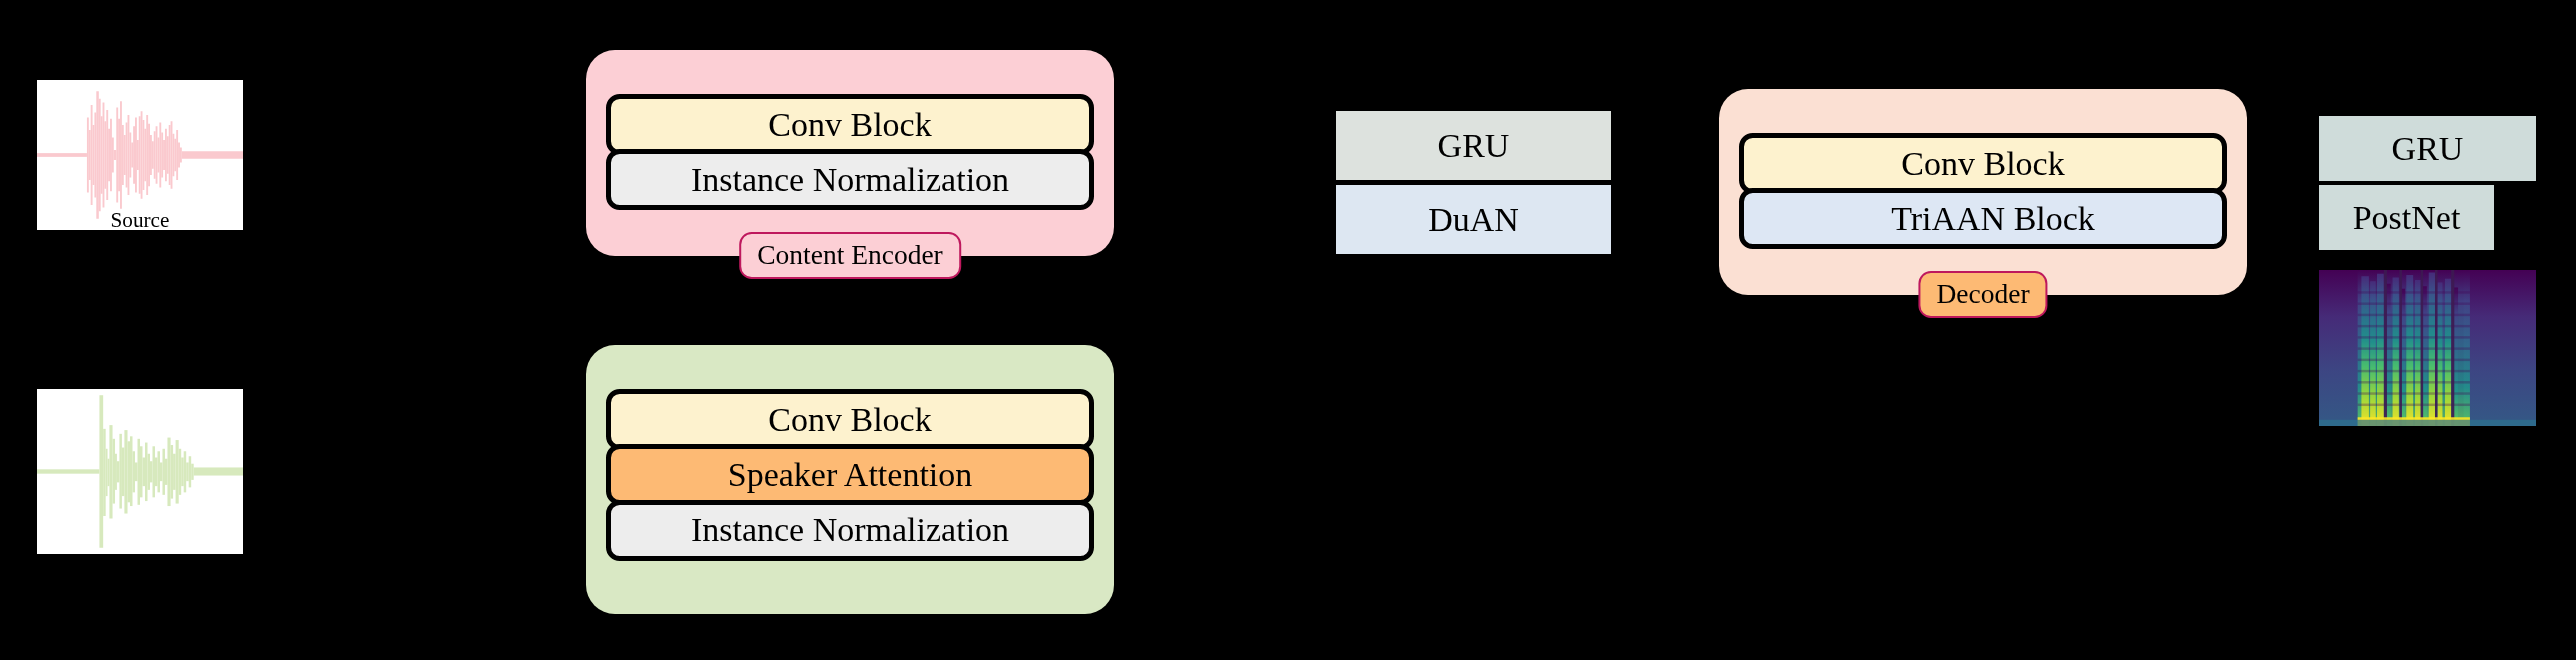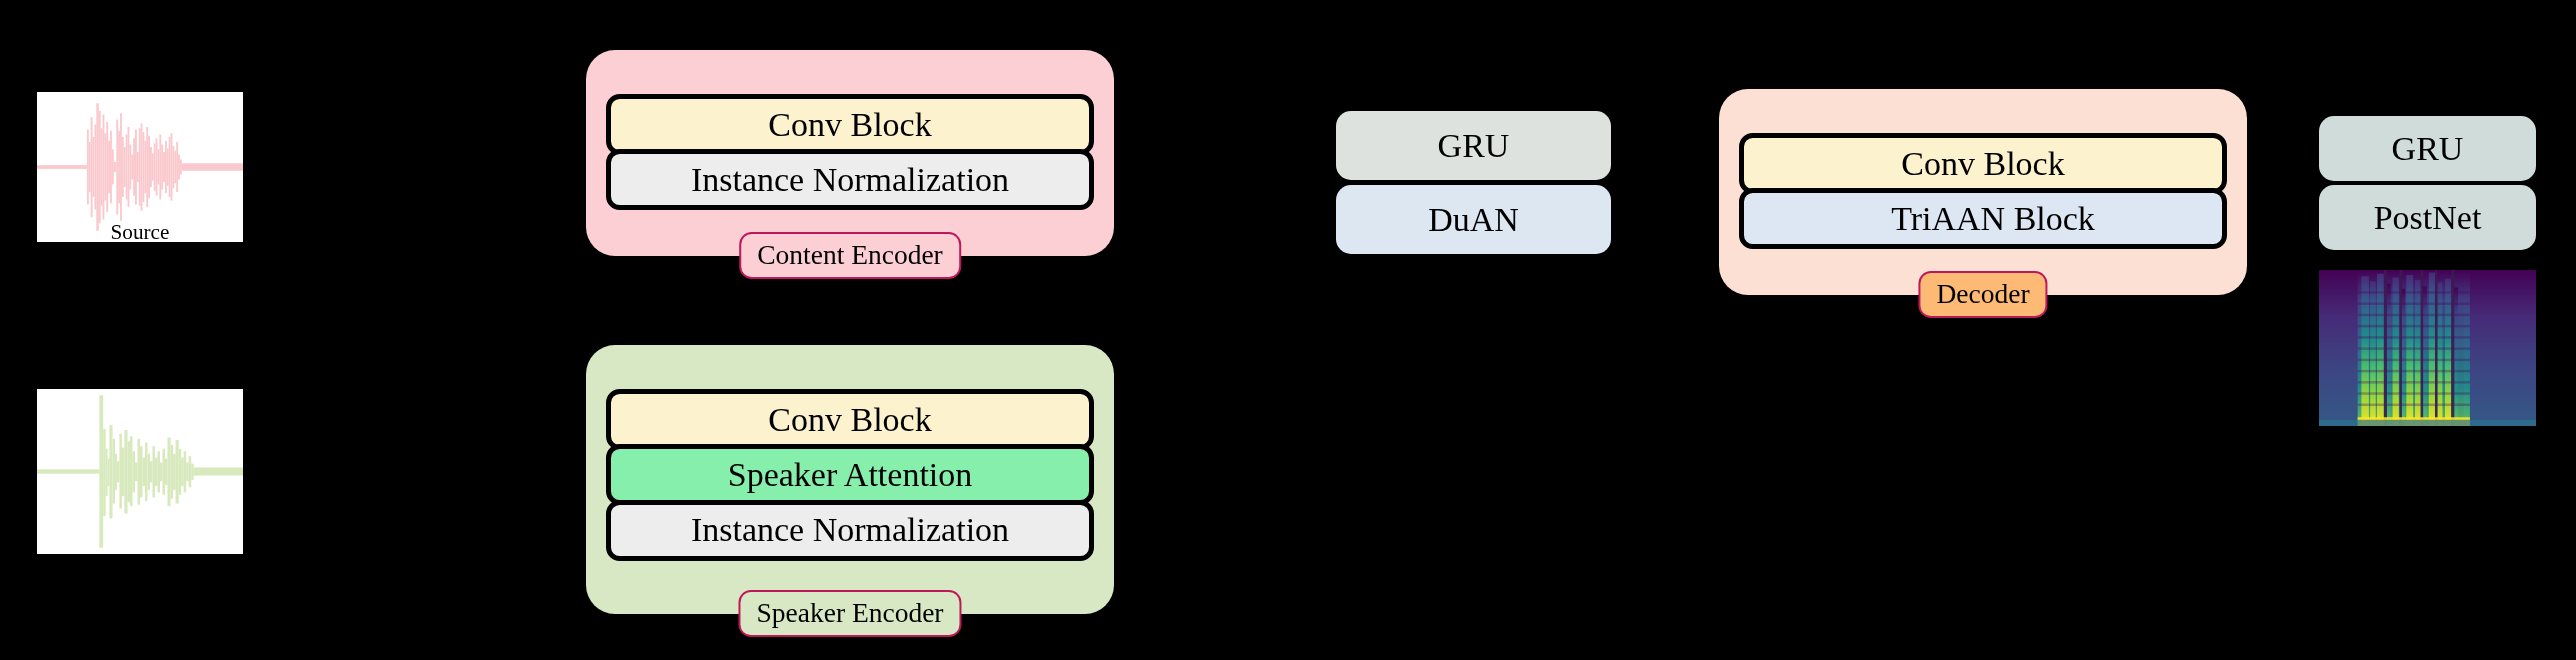--- a/index.html
+++ b/index.html
@@ -85,7 +85,7 @@
   .plain-block {
     position: absolute;
     box-sizing: border-box;
-    border-radius: 15px;
+    border-radius: 0;
     display: flex;
     align-items: center;
     justify-content: center;

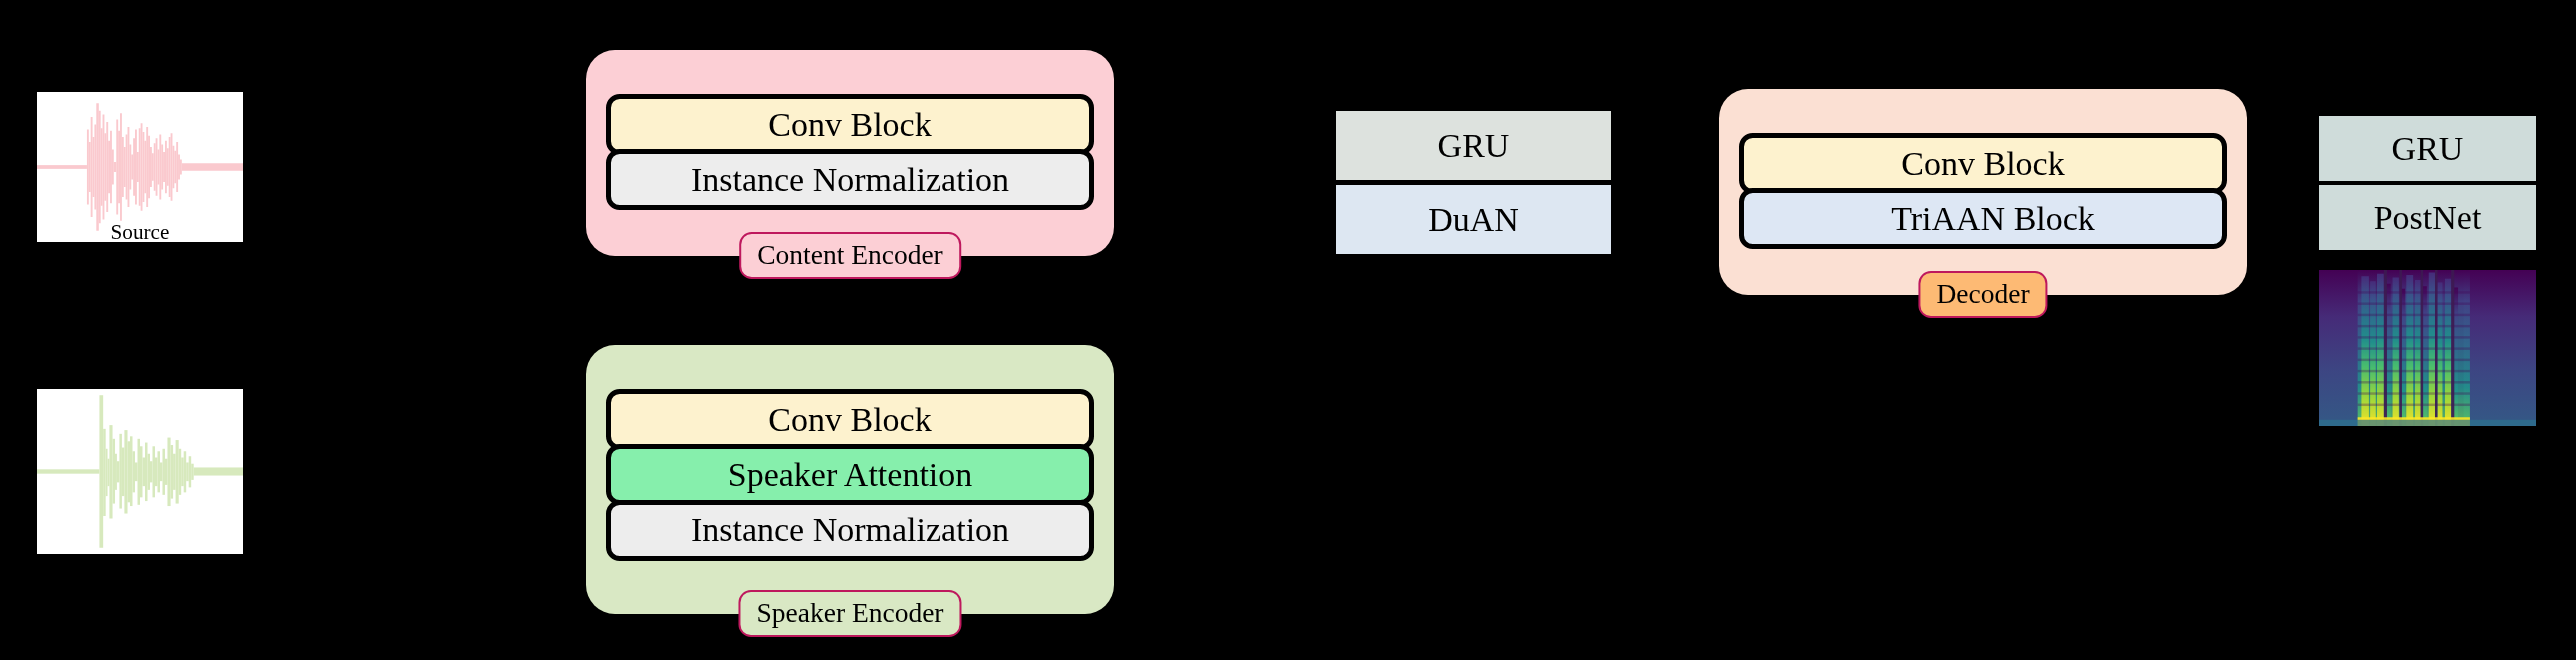--- a/index.html
+++ b/index.html
@@ -32,7 +32,7 @@
   }
   .wave-panel svg { display: block; width: 100%; height: 100%; }
 
-  #wave-source { left: 37px;  top: 80px; width: 206px; height: 150px; margin-top: 12px; }
+  #wave-source { left: 37px;  top: 80px; width: 206px; height: 150px; }
   #wave-target { left: 37px;  top: 389px; width: 206px; height: 165px; }
 
   

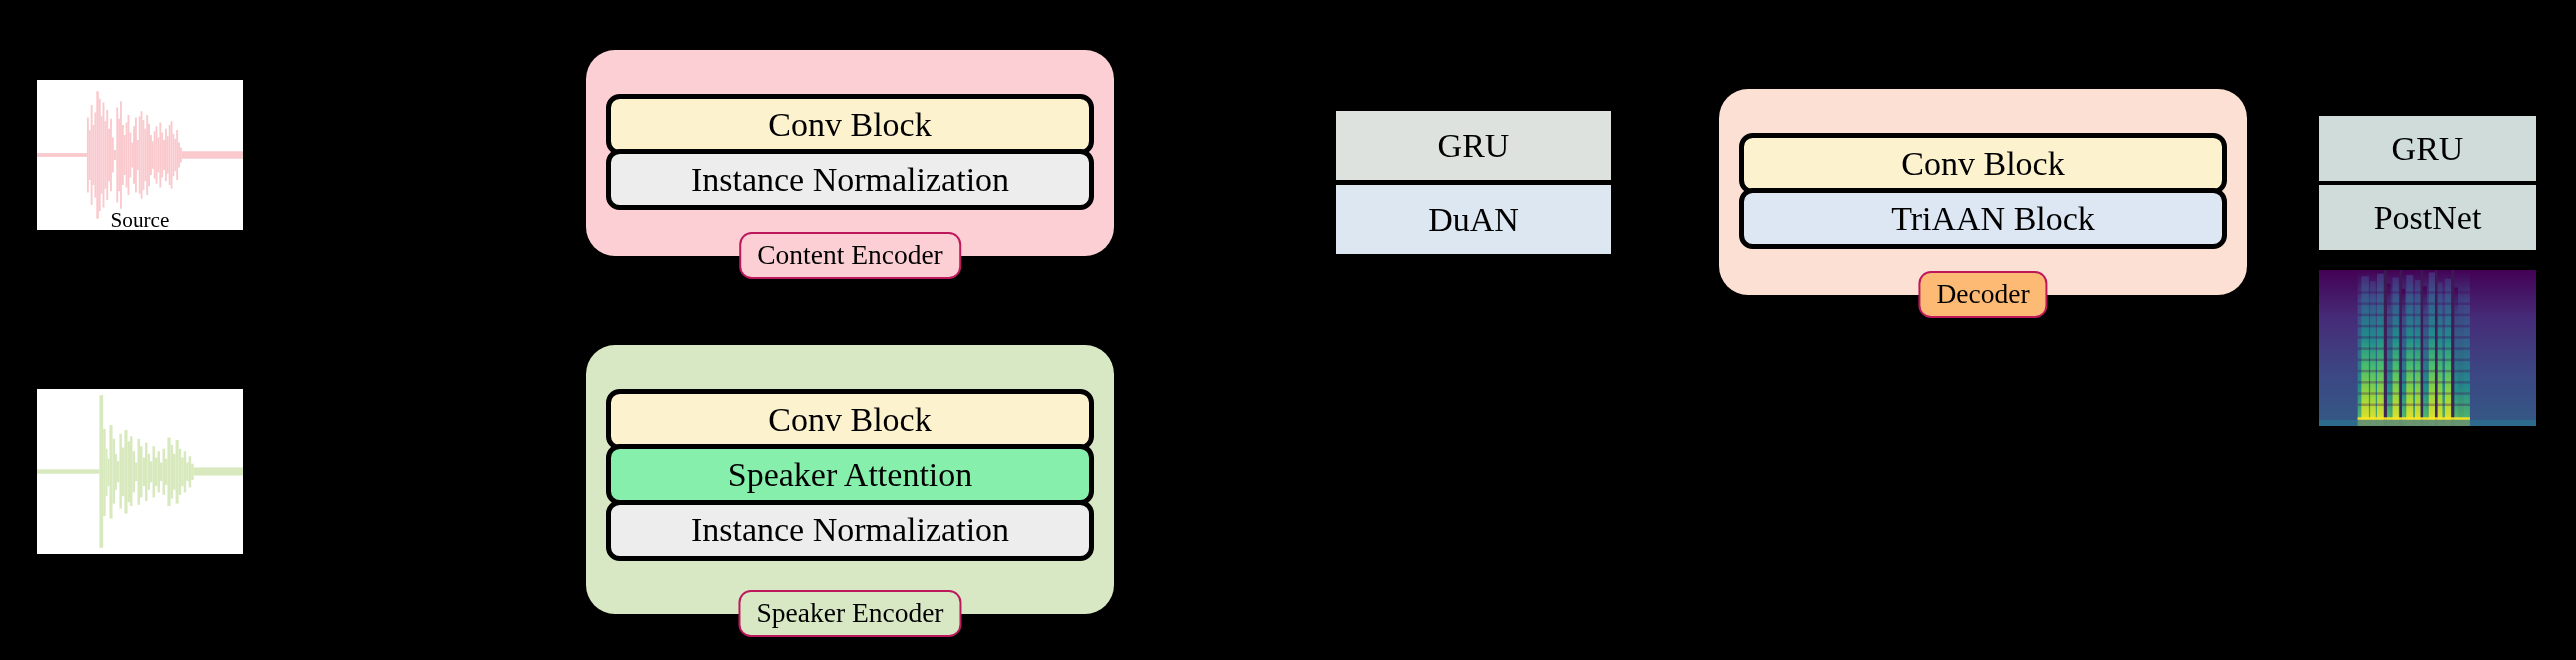--- a/index.html
+++ b/index.html
@@ -272,7 +272,7 @@
   <div class="plain-block" id="output-gru" style="left: 2319px; top: 116px; width: 217px; height: 65px; background: rgb(207, 220, 218);">
     <span>GRU</span>
   </div>
-  <div class="plain-block" id="output-postnet" style="left: 2319px; top: 185px; width: 217px; height: 65px; background: rgb(207, 220, 218);">
+  <div class="plain-block" id="output-postnet" style="left: 2319px; top: 185px; width: 175px; height: 65px; background: rgb(207, 220, 218);">
     <span>PostNet</span>
   </div>
 

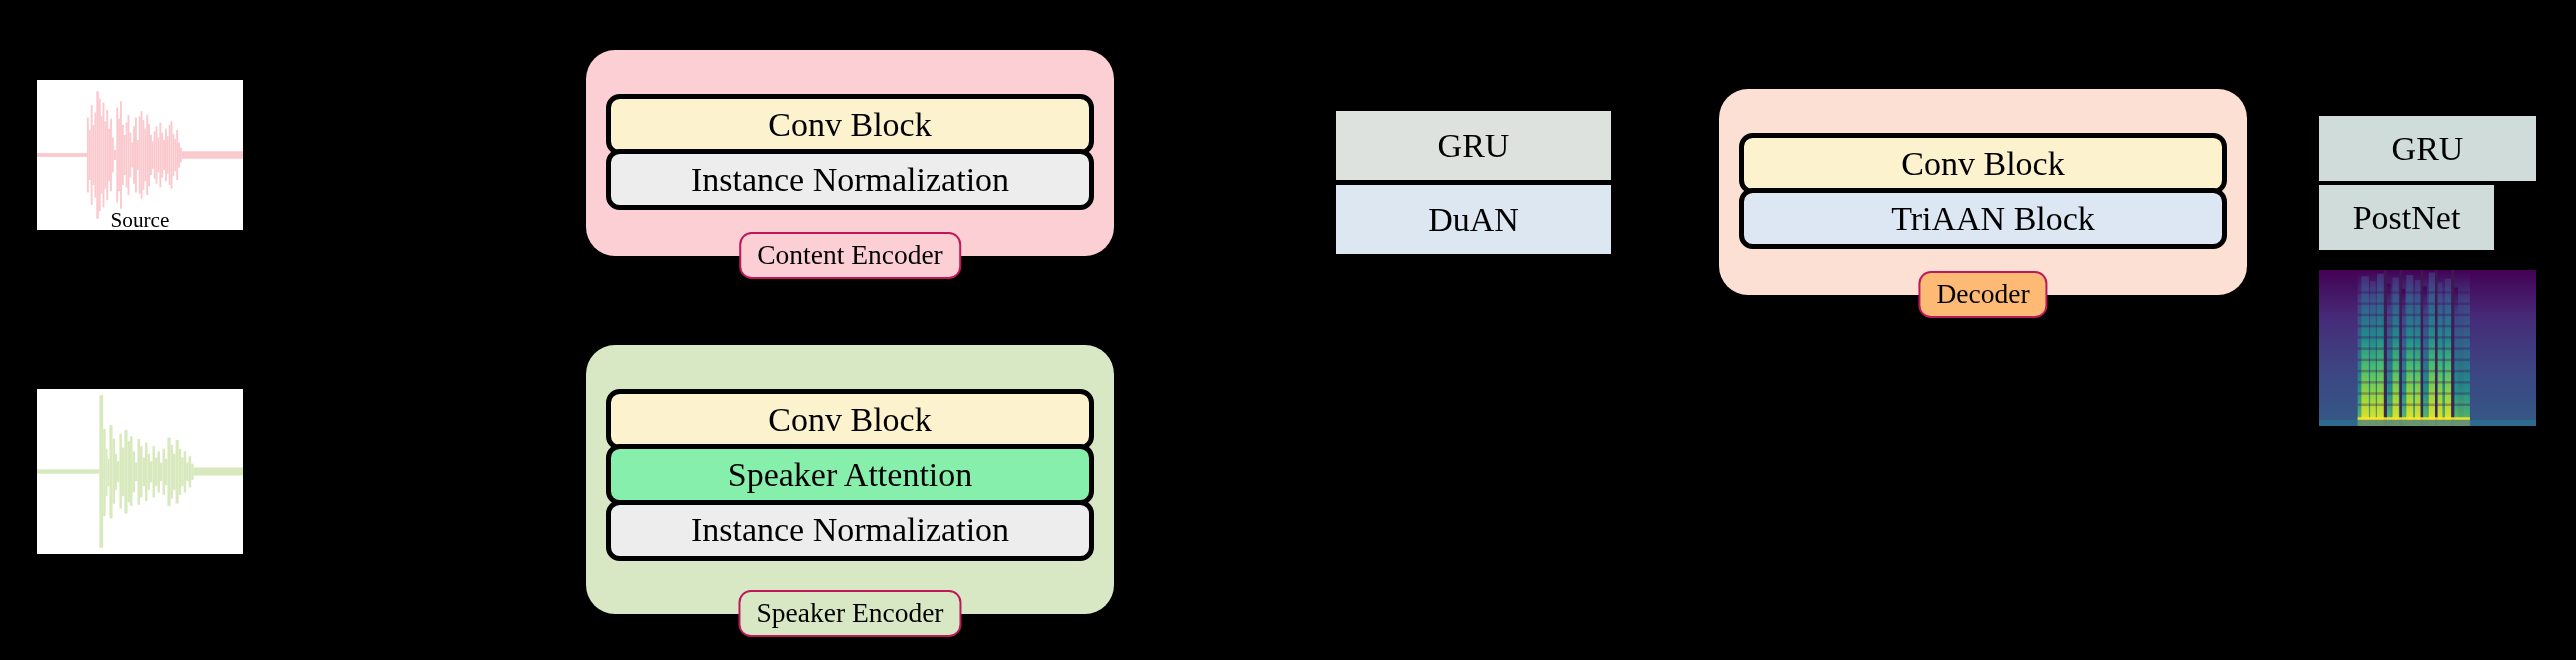--- a/index.html
+++ b/index.html
@@ -236,7 +236,7 @@
       <div class="layer" style="background: rgb(253, 242, 206);">
         <span>Conv Block</span>
       </div>
-      <div class="layer" style="background: #86efac;">
+      <div class="layer" style="background: #fdba74;">
         <span>Speaker Attention</span>
       </div>
       <div class="layer" style="background: rgb(237, 237, 237);">

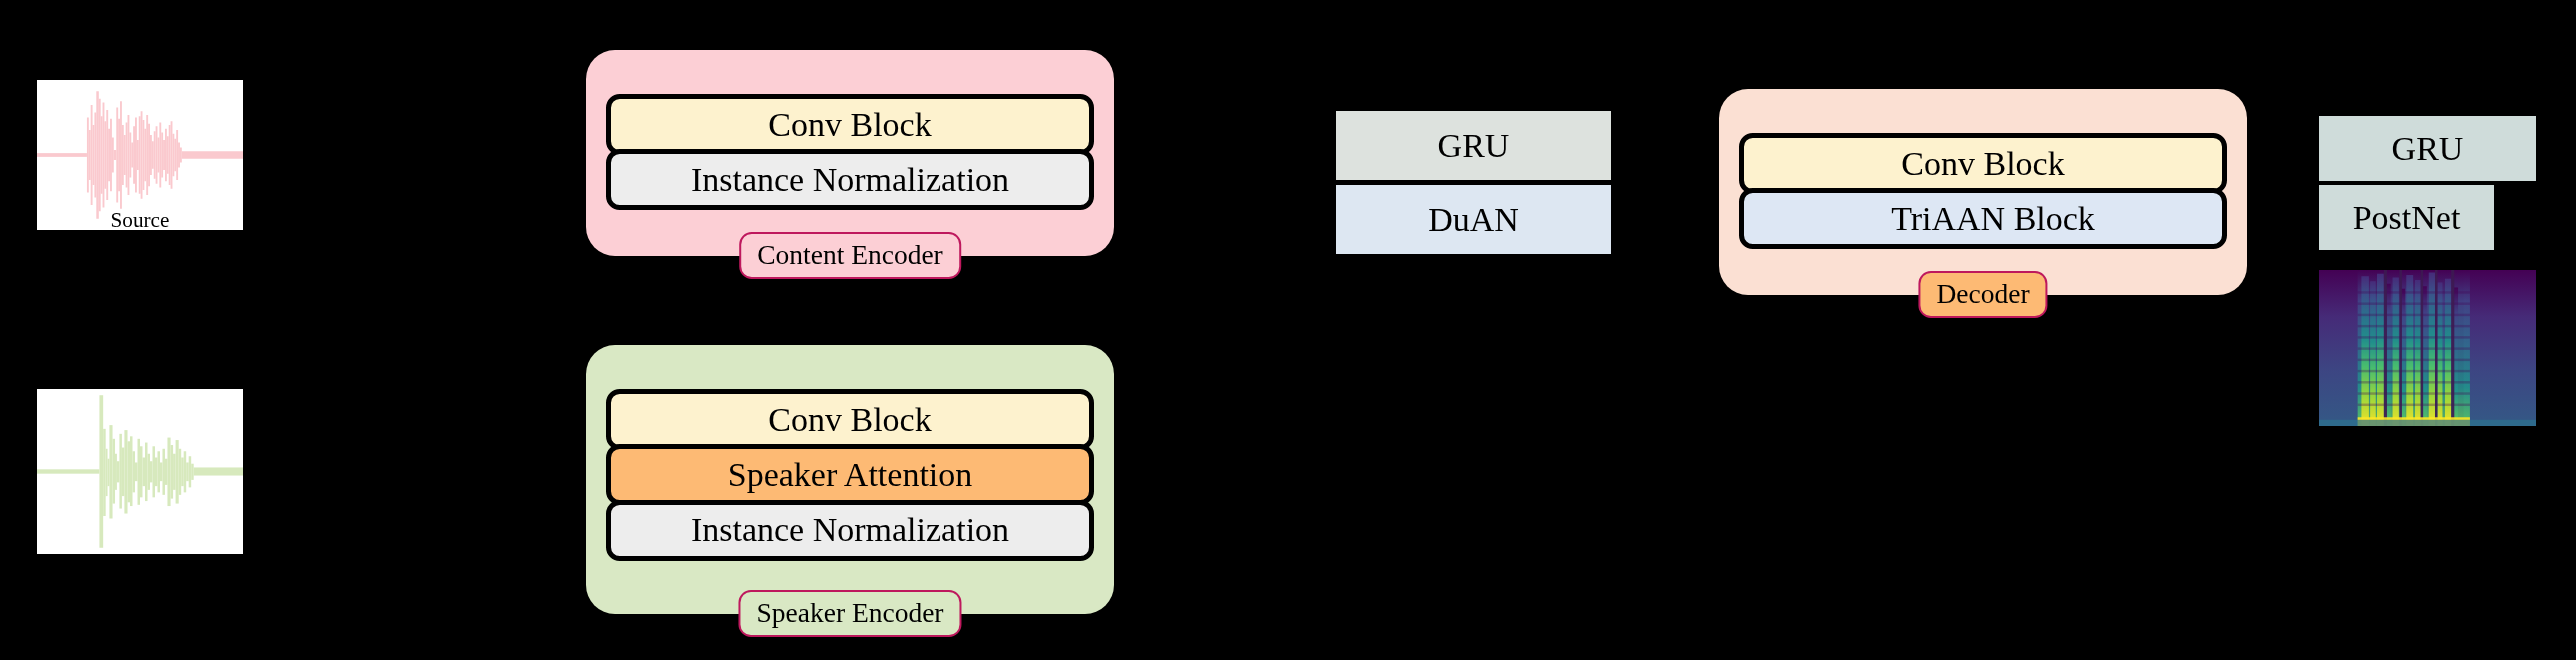--- a/index.html
+++ b/index.html
@@ -243,9 +243,6 @@
         <span>Instance Normalization</span>
       </div>
     </div>
-    <div class="badge" style="left: 50%; transform: translateX(-50%); bottom: -22.5px; background: rgb(217, 232, 196);">
-      <span>Speaker Encoder</span>
-    </div>
   </div>
 
   <div class="plain-block" id="bottleneck-gru" style="left: 1336px; top: 111px; width: 275px; height: 69px; background: rgb(221, 226, 222);">

